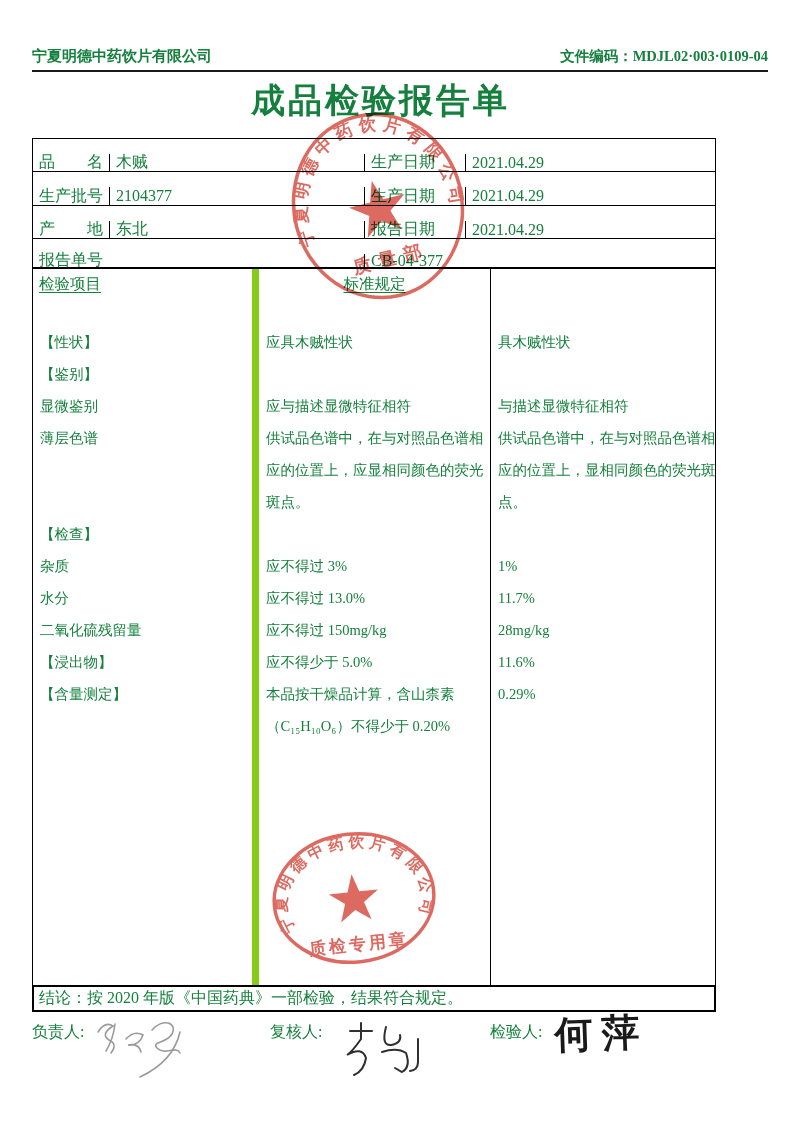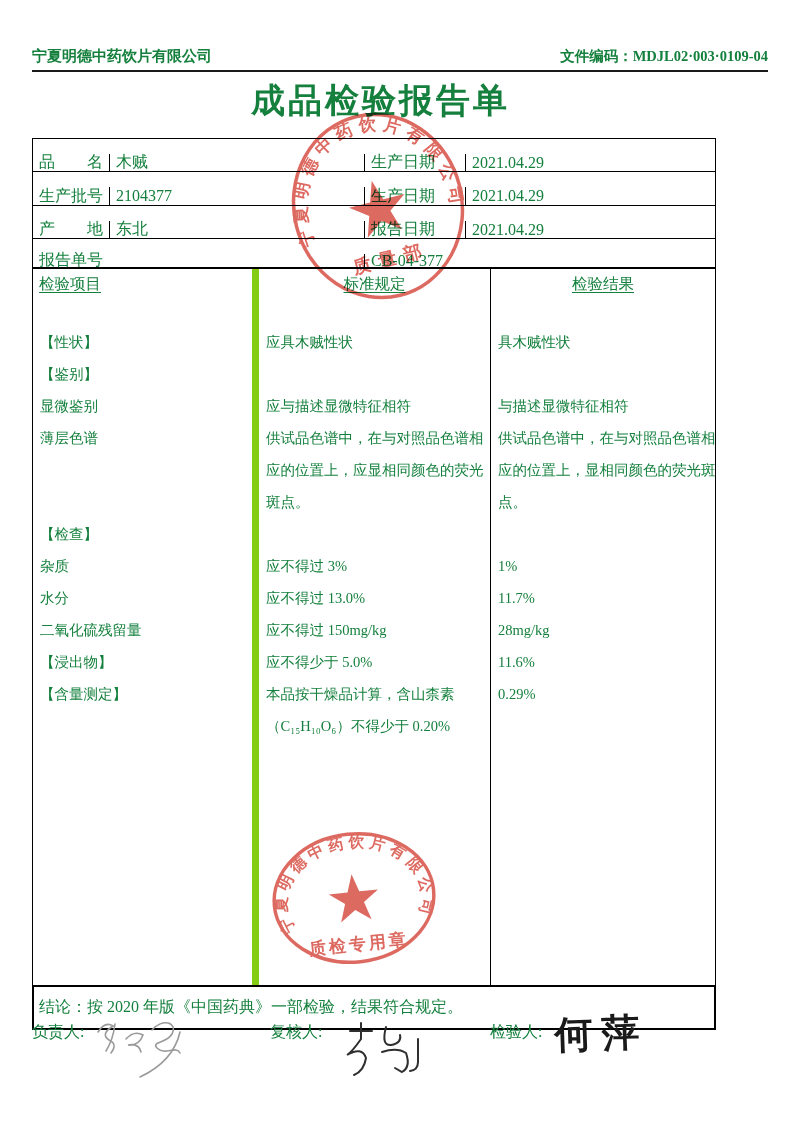--- a/index.html
+++ b/index.html
@@ -107,7 +107,6 @@
         </div>
     </div>
     <div class="bcol bcol3">
-      <div class="colhead center">检验结果</div>
       <div class="lines">
           <div class="tline">具木贼性状</div>
           <div class="tline">&nbsp;</div>

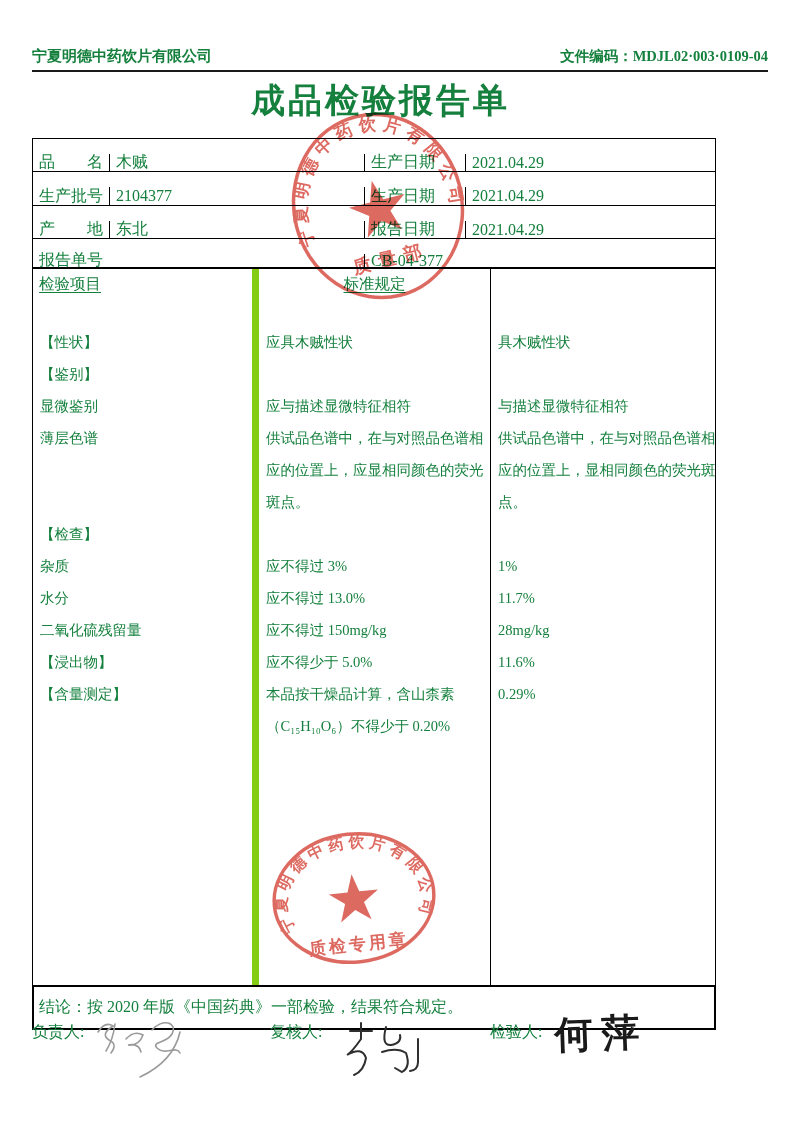--- a/index.html
+++ b/index.html
@@ -33,7 +33,7 @@
   .lines{position:absolute;top:57px;left:0;right:0;}
   .tline{height:32px;line-height:32px;padding-left:7px;white-space:nowrap;overflow:visible;}
   
-  .conclusion{position:absolute;left:32px;top:985px;width:684px;height:45px;box-sizing:border-box;
+  .conclusion{position:absolute;left:32px;top:985px;width:684px;height:27px;box-sizing:border-box;
               border:2px solid #000;display:flex;align-items:center;padding:0 5px;font-size:16px;white-space:nowrap;}
   .sig-label{position:absolute;top:1022px;font-size:16px;white-space:nowrap;}
   .stamp,.sig{position:absolute;}

